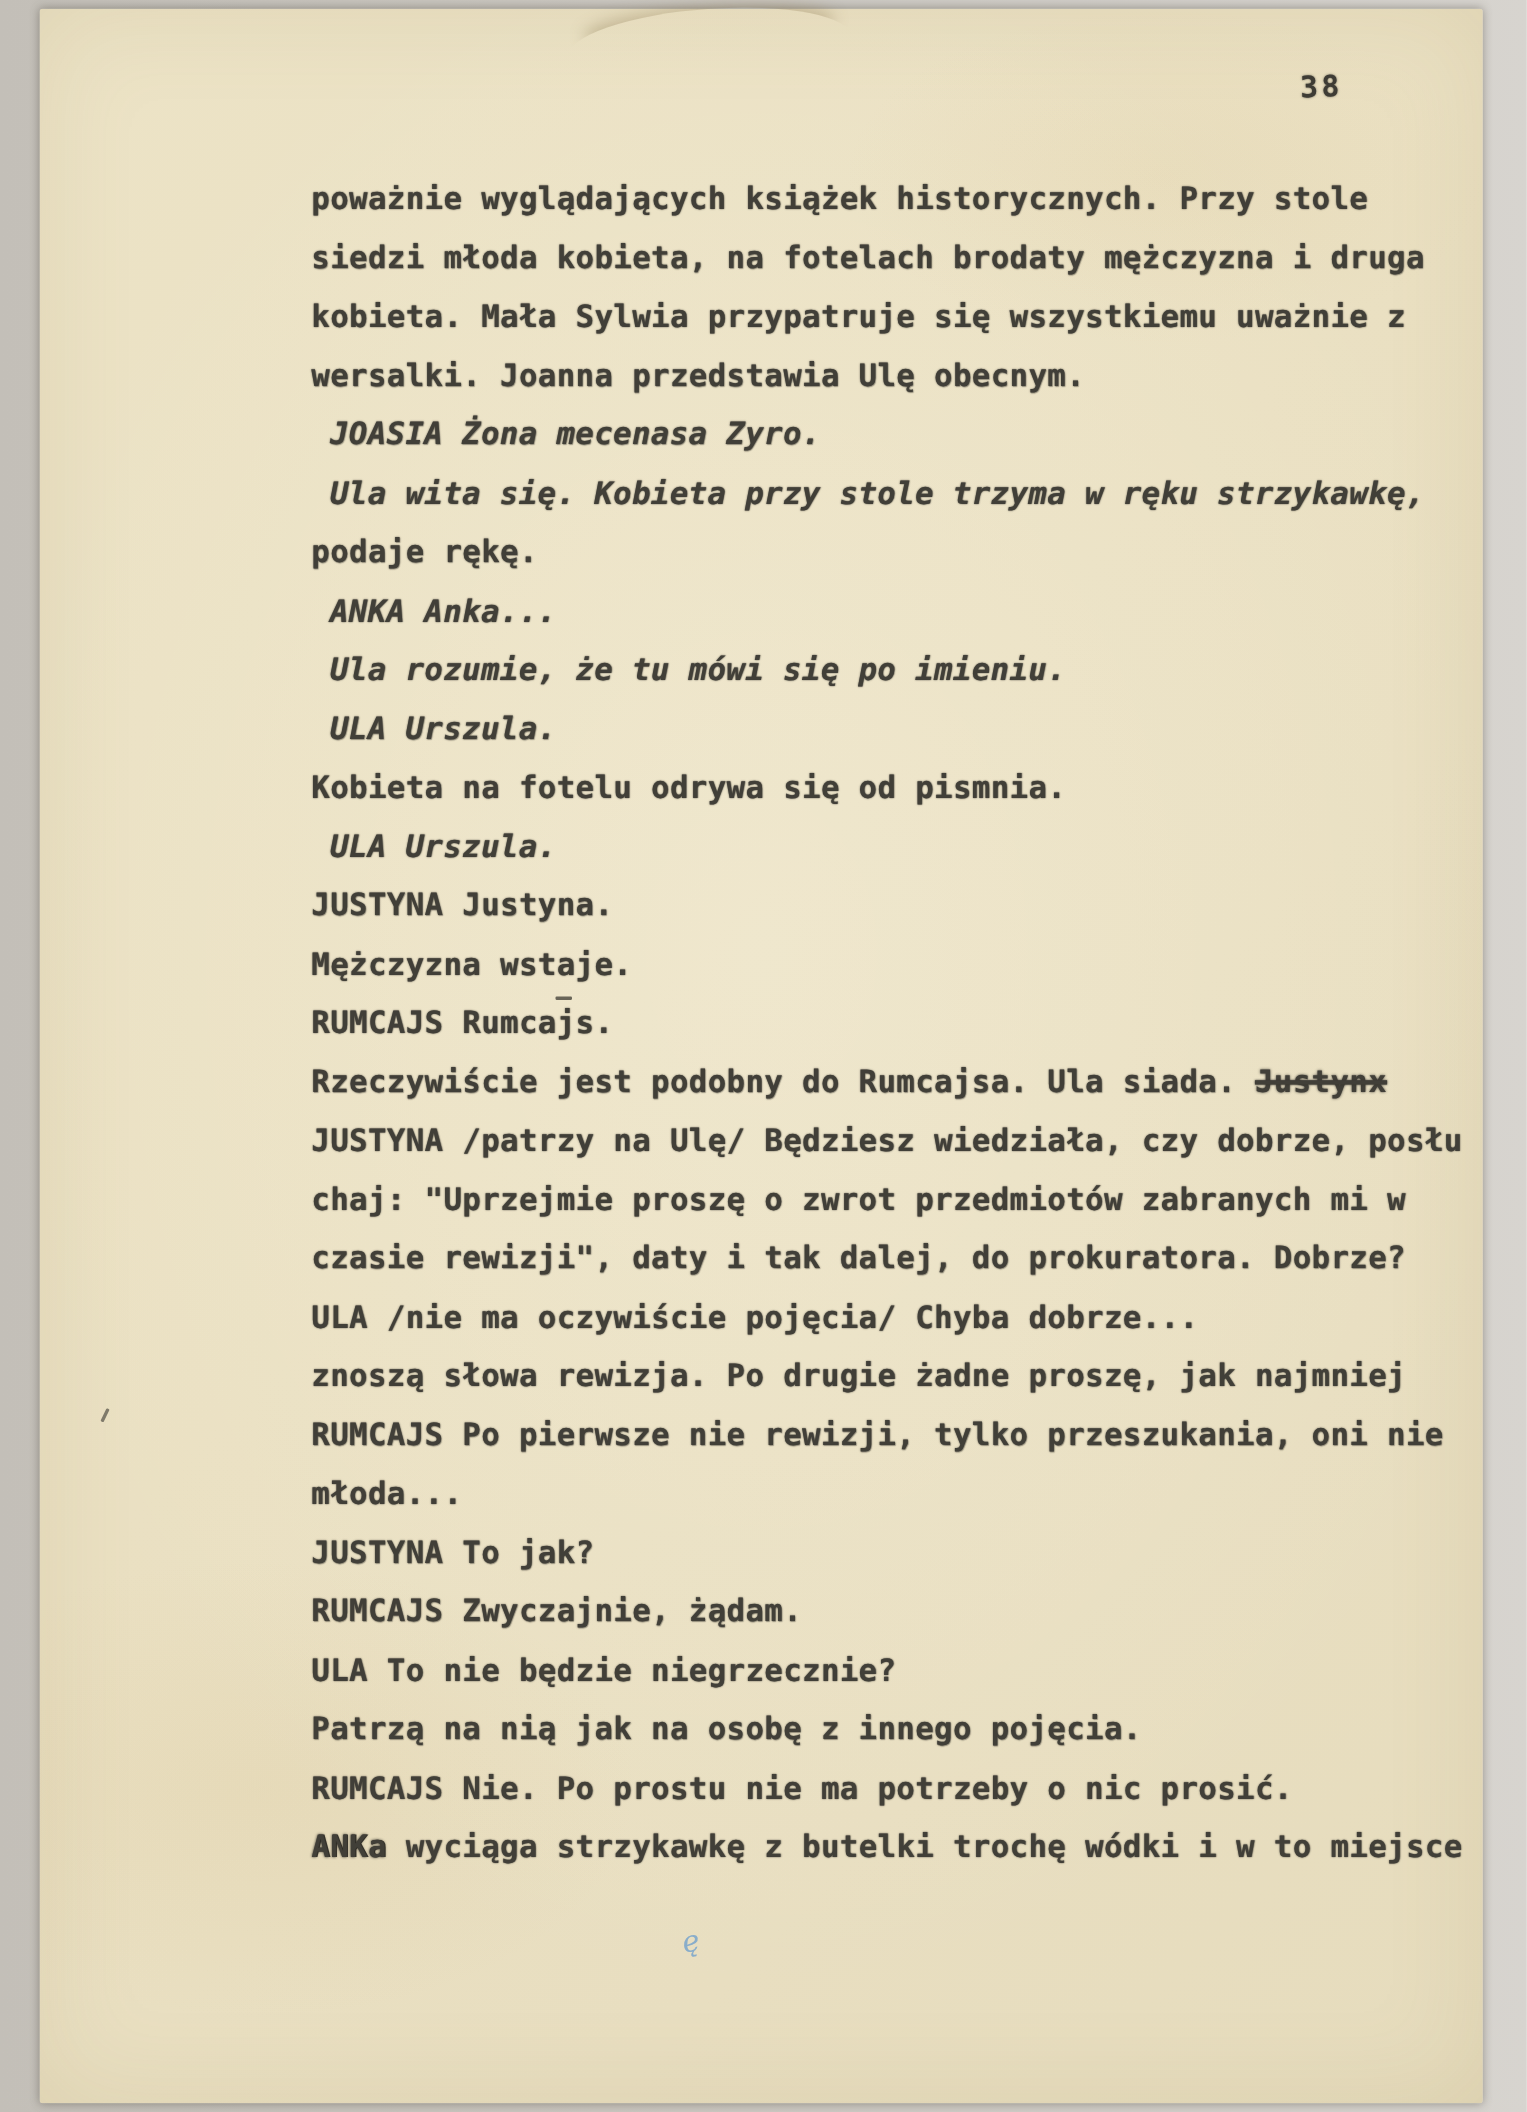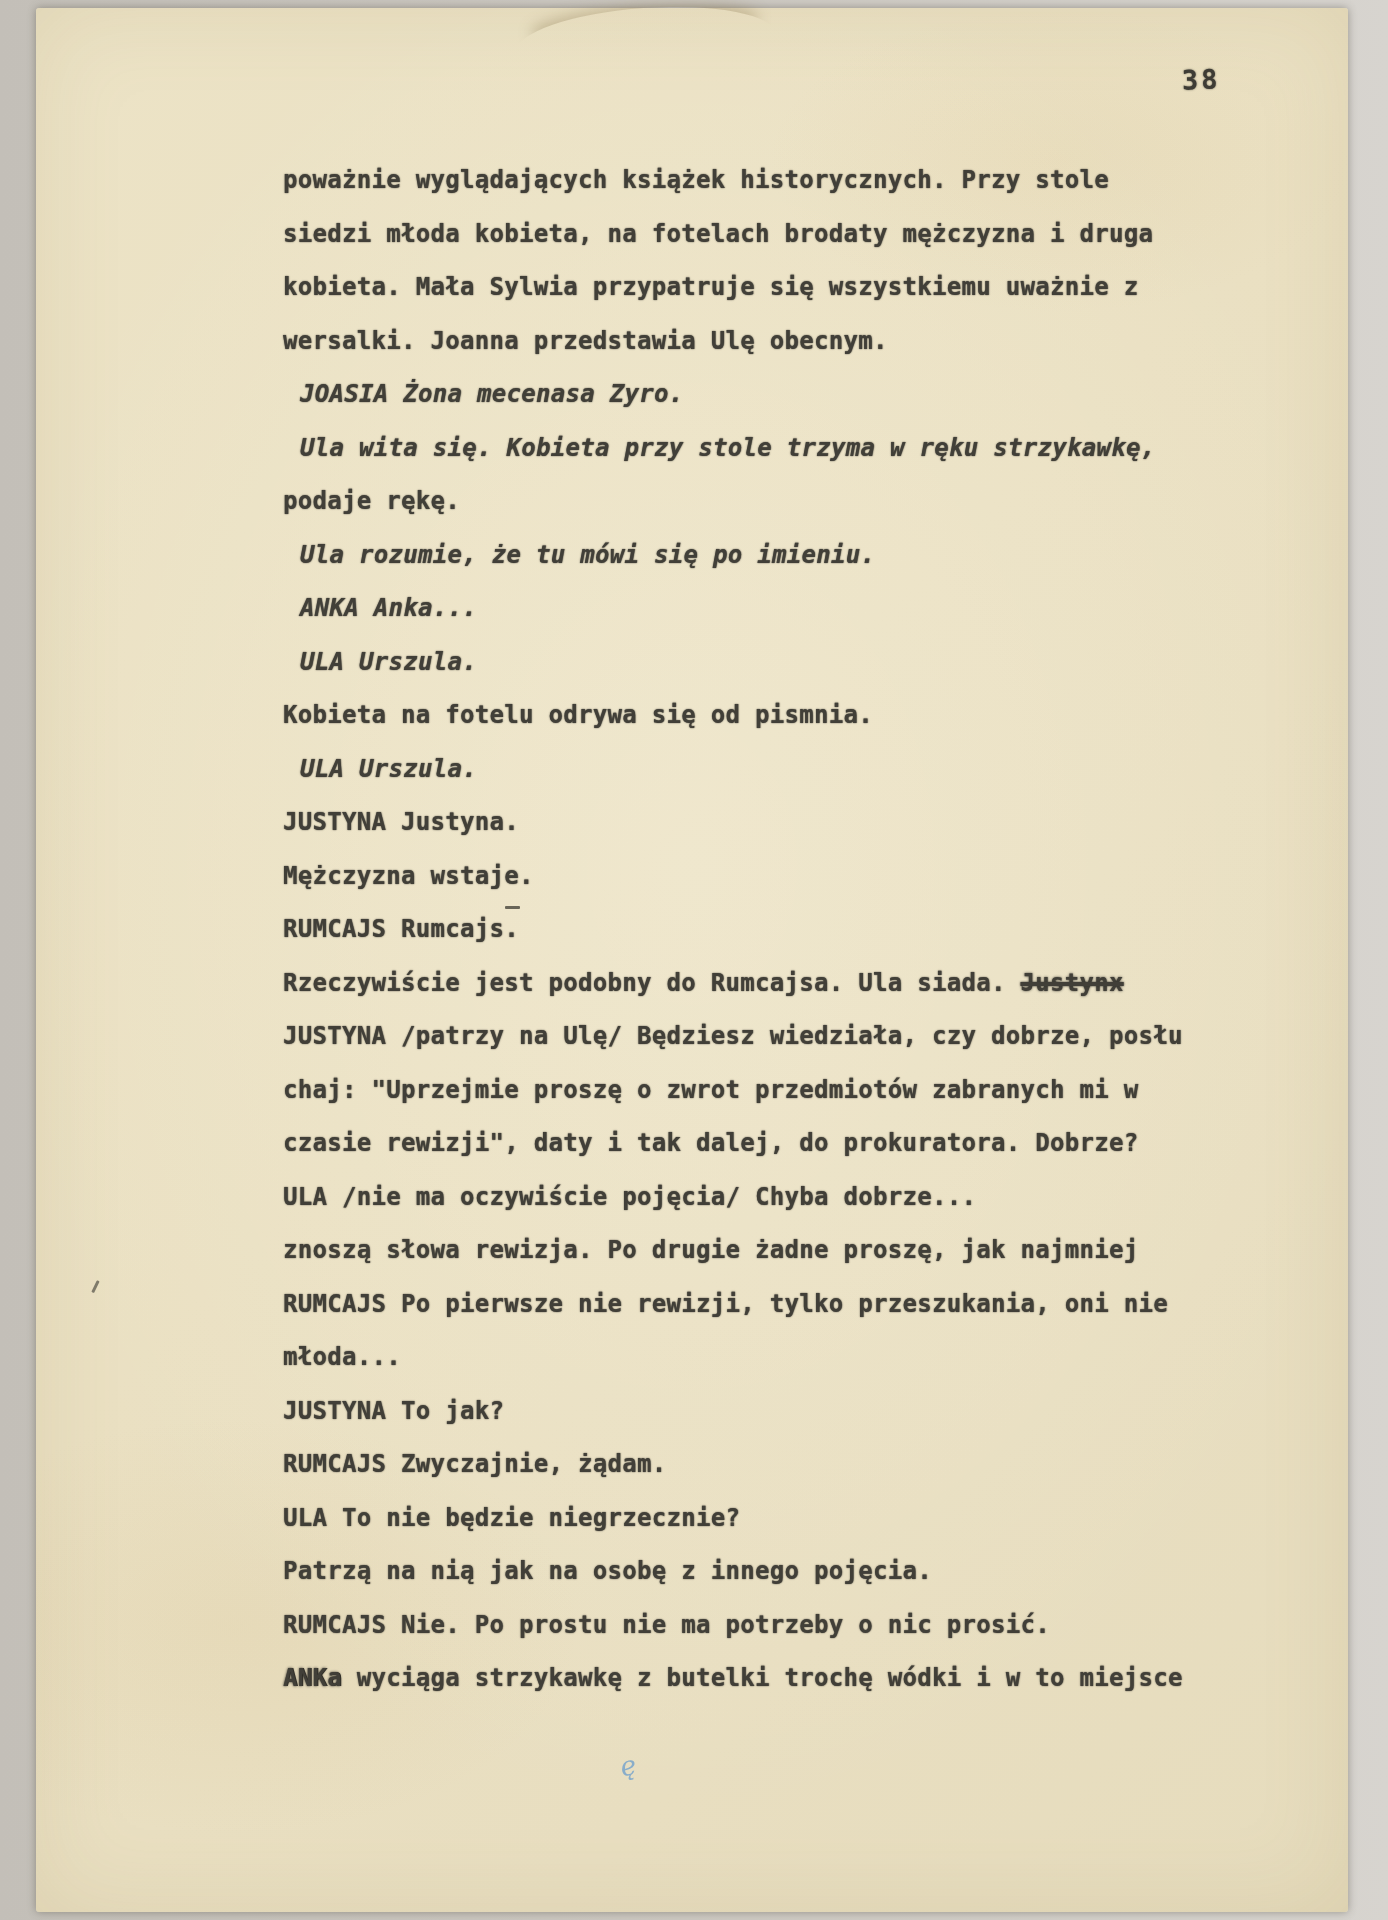--- a/index.html
+++ b/index.html
@@ -32,7 +32,7 @@
   }
   .text-block{
     position:absolute;left:247px;top:146px;width:1080px;
-    font-size:24px;font-weight:bold;color:#413f38;
+    font-size:28px;font-weight:bold;color:#413f38;
   }
   .line{
     height:53.5px;line-height:53.5px;white-space:pre;

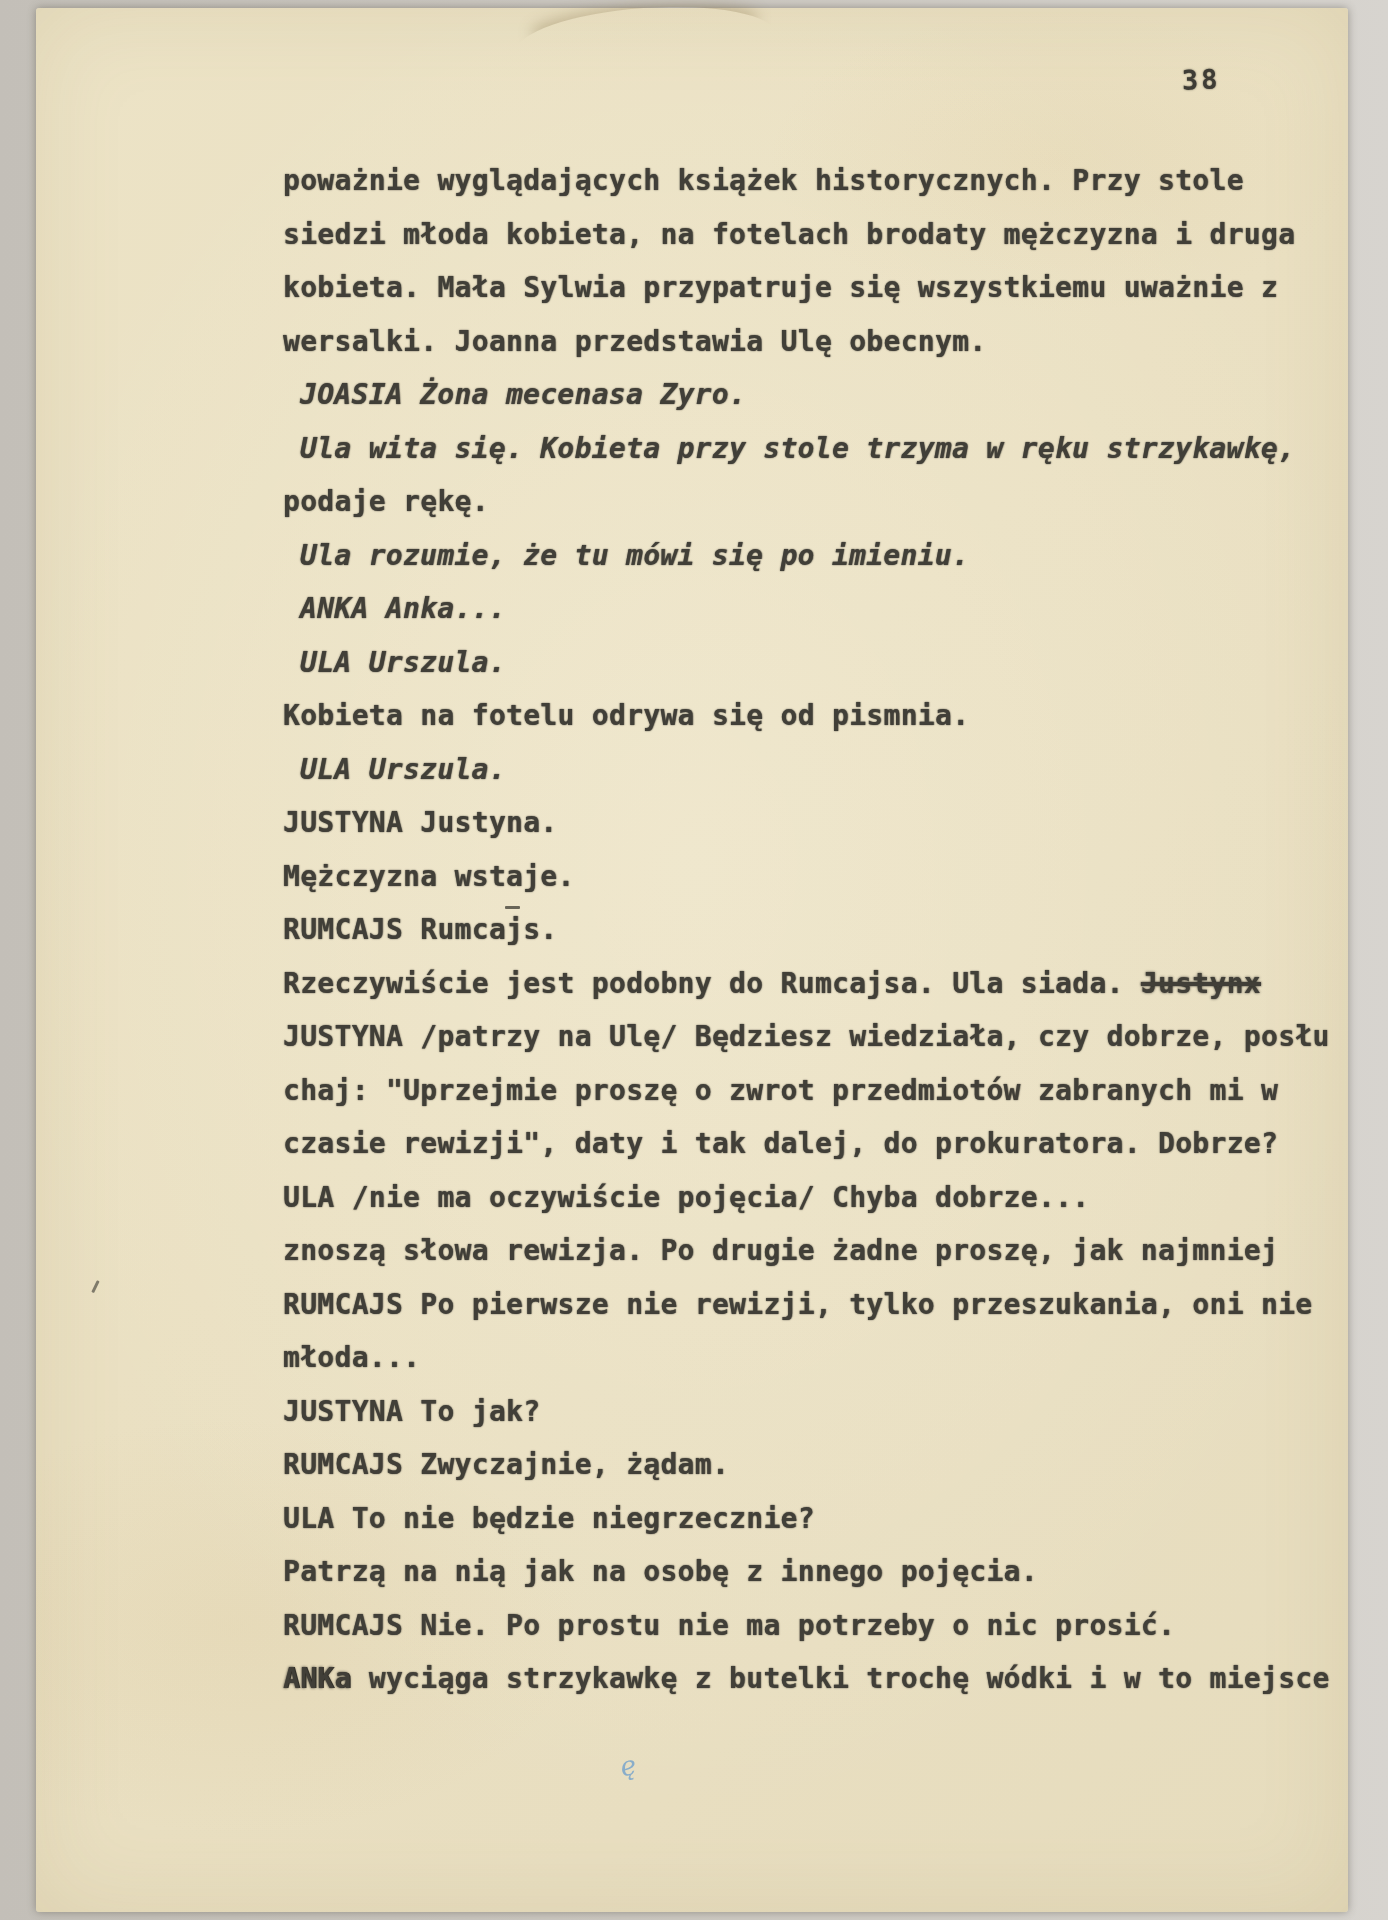--- a/index.html
+++ b/index.html
@@ -79,8 +79,8 @@
       <div class="line indent"><span>JOASIA Żona mecenasa Zyro.</span></div>
       <div class="line indent"><span>Ula wita się. Kobieta przy stole trzyma w ręku strzykawkę,</span></div>
       <div class="line"><span>podaje rękę.</span></div>
+      <div class="line indent"><span>ANKA Anka...</span></div>
       <div class="line indent"><span>Ula rozumie, że tu mówi się po imieniu.</span></div>
-      <div class="line indent"><span>ANKA Anka...</span></div>
       <div class="line indent"><span>ULA Urszula.</span></div>
       <div class="line"><span>Kobieta na fotelu odrywa się od pismnia.</span></div>
       <div class="line indent"><span>ULA Urszula.</span></div>

